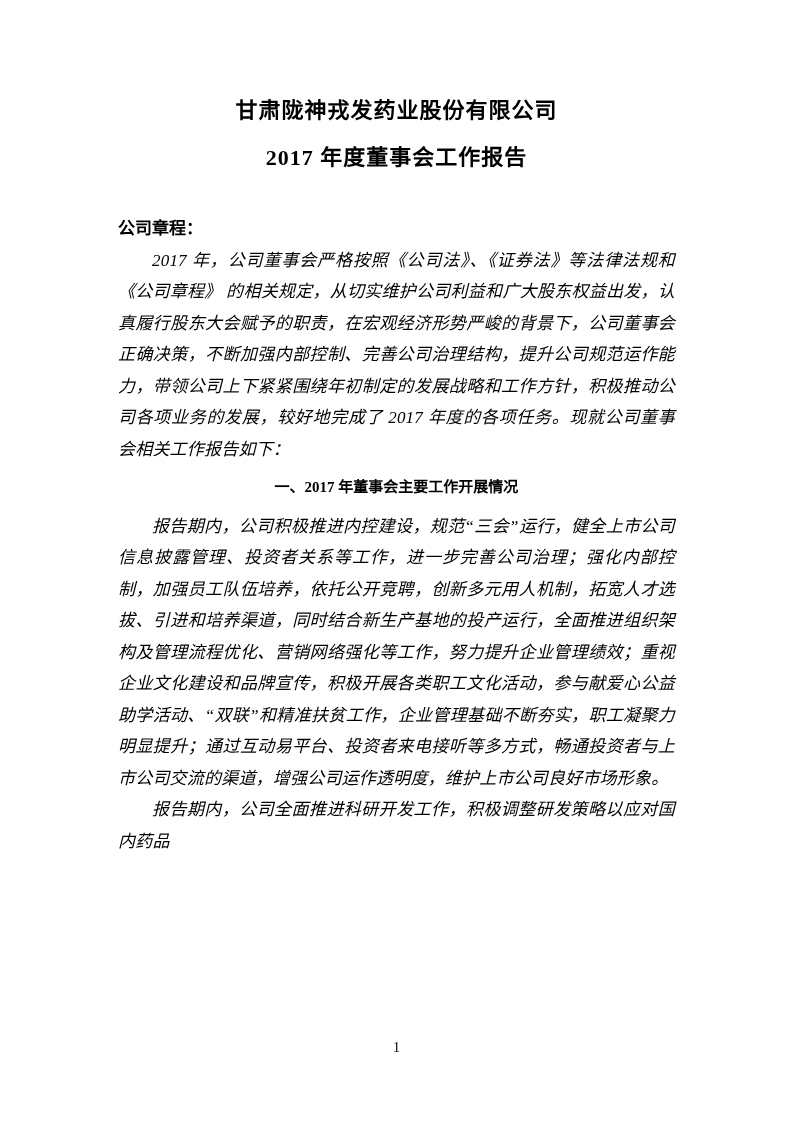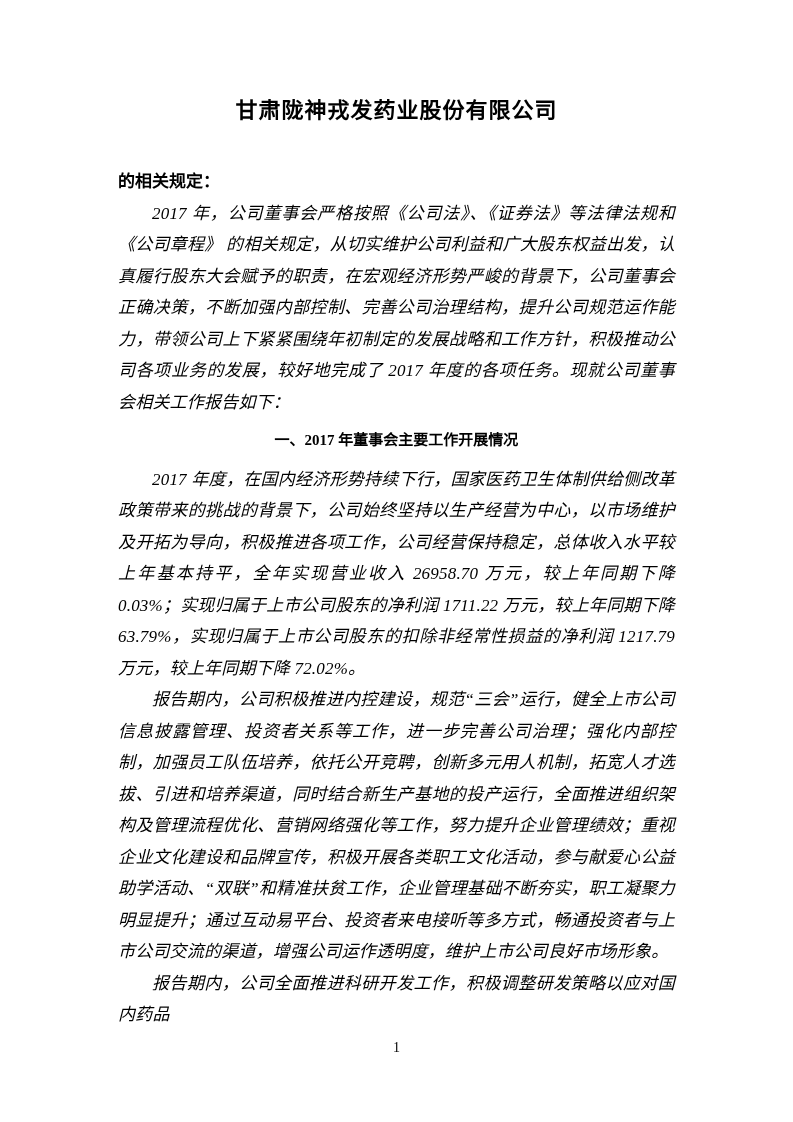--- a/index.html
+++ b/index.html
@@ -77,6 +77,7 @@
 
   <div class="doc-title">甘肃陇神戎发药业股份有限公司</div>
 
+  <div class="doc-title subtitle">2017 年度董事会工作报告</div>
 
   <div class="salutation">的相关规定：</div>
 

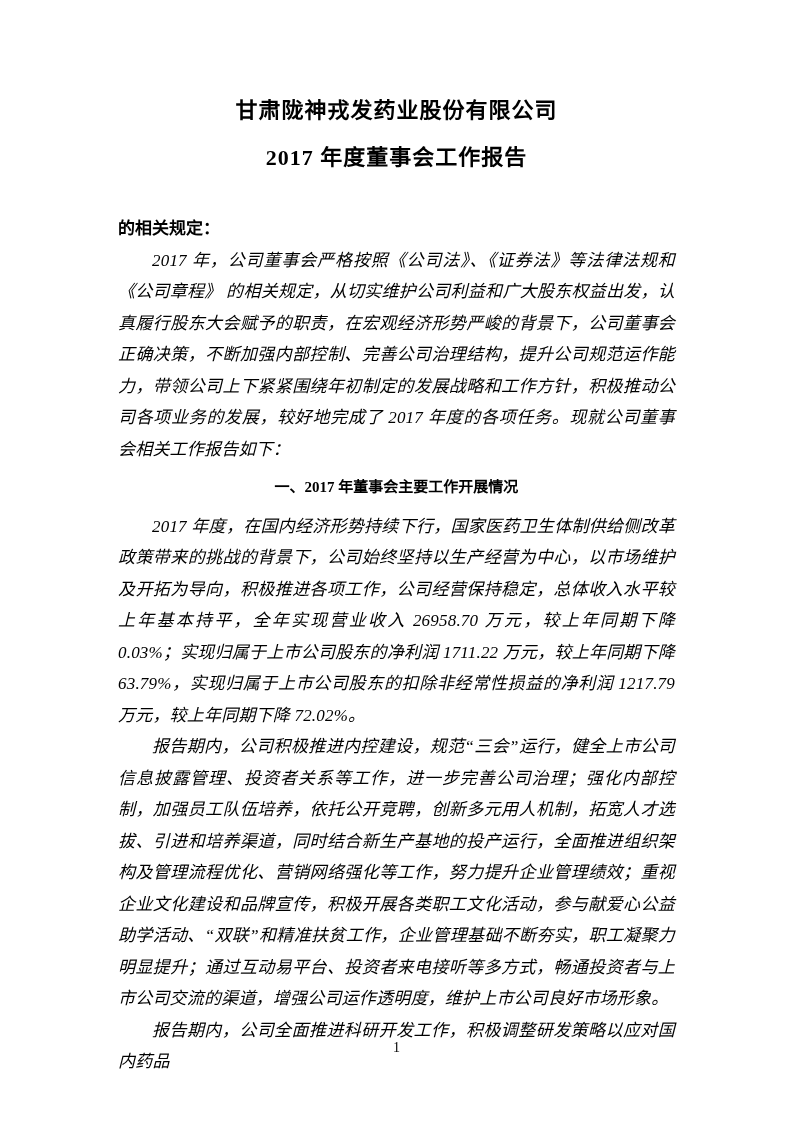--- a/index.html
+++ b/index.html
@@ -79,7 +79,7 @@
 
   <div class="doc-title subtitle">2017 年度董事会工作报告</div>
 
-  <div class="salutation">的相关规定：</div>
+  <div class="salutation">公司章程：</div>
 
   <p class="body-para">2017 年，公司董事会严格按照《公司法》、《证券法》等法律法规和《公司章程》 的相关规定，从切实维护公司利益和广大股东权益出发，认真履行股东大会赋予的职责，在宏观经济形势严峻的背景下，公司董事会正确决策，不断加强内部控制、完善公司治理结构，提升公司规范运作能力，带领公司上下紧紧围绕年初制定的发展战略和工作方针，积极推动公司各项业务的发展，较好地完成了 2017 年度的各项任务。现就公司董事会相关工作报告如下：</p>
 

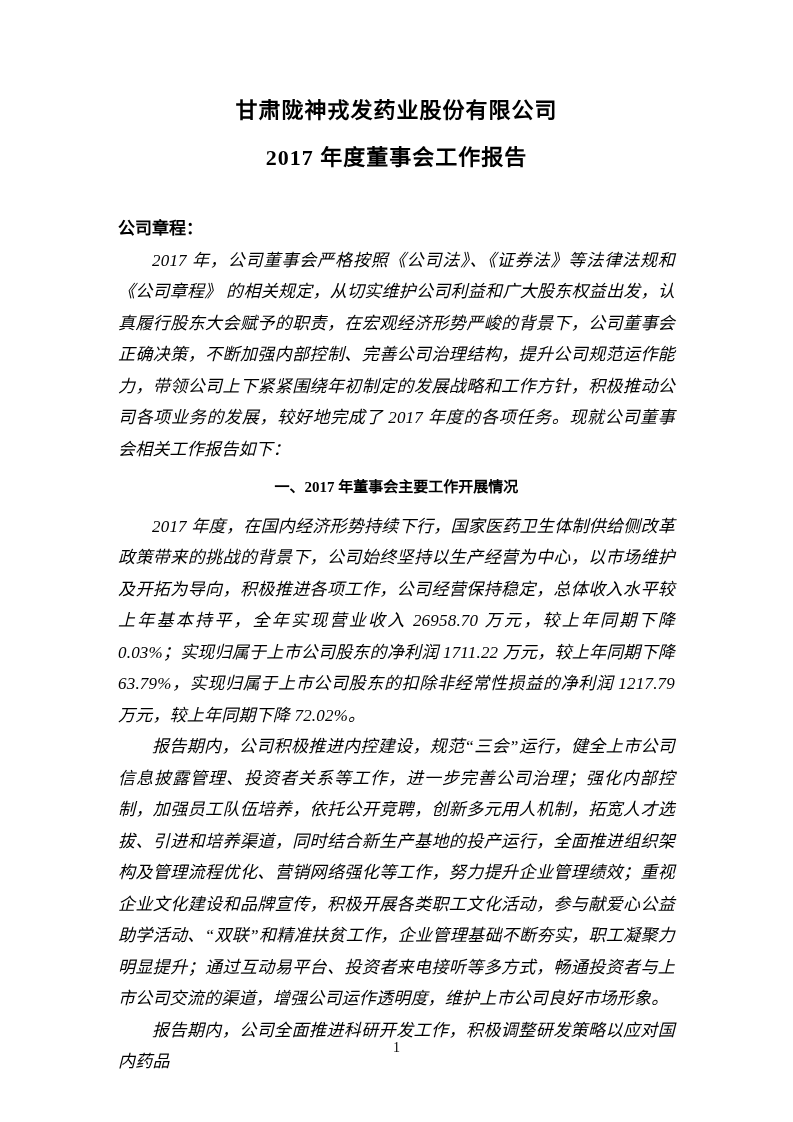--- a/index.html
+++ b/index.html
@@ -86,7 +86,6 @@
   <div class="section-heading">一、2017 年董事会主要工作开展情况</div>
 
 
-  <p class="body-para">2017 年度，在国内经济形势持续下行，国家医药卫生体制供给侧改革政策带来的挑战的背景下，公司始终坚持以生产经营为中心，以市场维护及开拓为导向，积极推进各项工作，公司经营保持稳定，总体收入水平较上年基本持平，全年实现营业收入 26958.70 万元，较上年同期下降 0.03%；实现归属于上市公司股东的净利润 1711.22 万元，较上年同期下降 63.79%，实现归属于上市公司股东的扣除非经常性损益的净利润 1217.79 万元，较上年同期下降 72.02%。</p>
 
   <p class="body-para">报告期内，公司积极推进内控建设，规范“三会”运行，健全上市公司信息披露管理、投资者关系等工作，进一步完善公司治理；强化内部控制，加强员工队伍培养，依托公开竞聘，创新多元用人机制，拓宽人才选拔、引进和培养渠道，同时结合新生产基地的投产运行，全面推进组织架构及管理流程优化、营销网络强化等工作，努力提升企业管理绩效；重视企业文化建设和品牌宣传，积极开展各类职工文化活动，参与献爱心公益助学活动、“双联”和精准扶贫工作，企业管理基础不断夯实，职工凝聚力明显提升；通过互动易平台、投资者来电接听等多方式，畅通投资者与上市公司交流的渠道，增强公司运作透明度，维护上市公司良好市场形象。</p>
 

